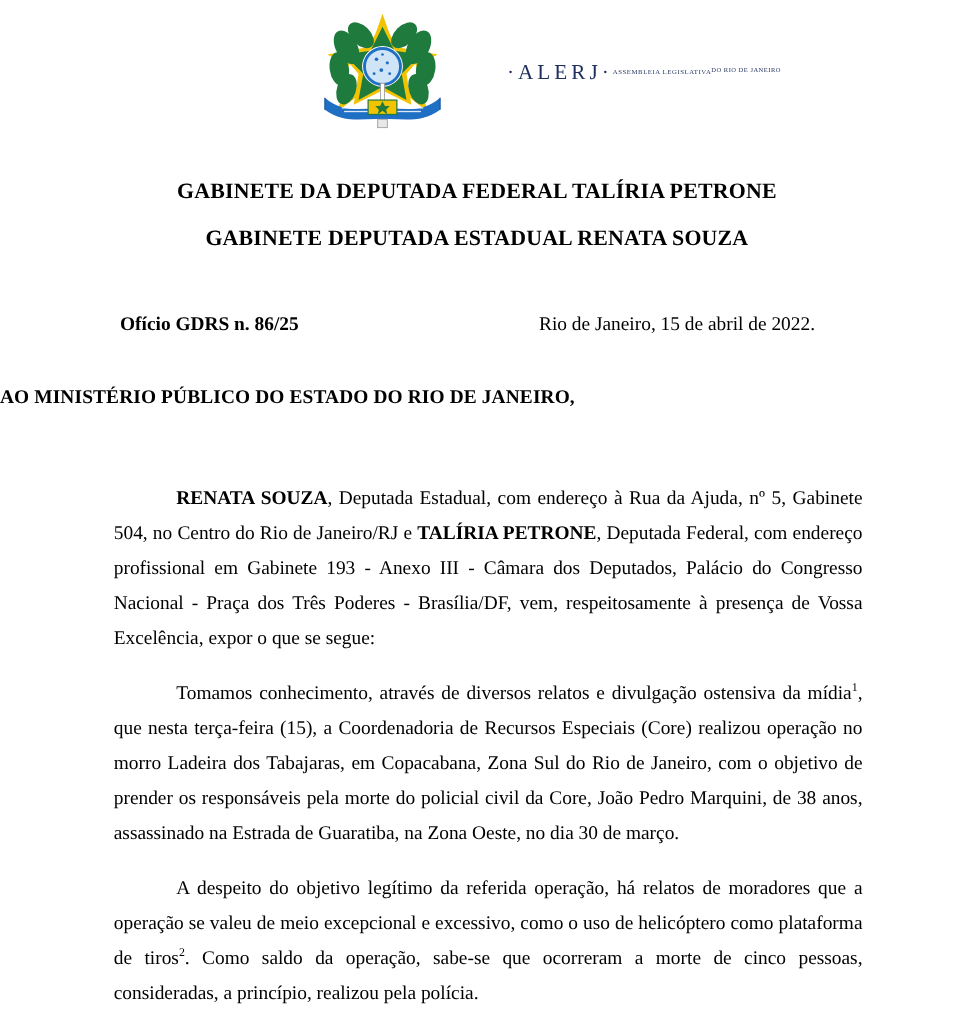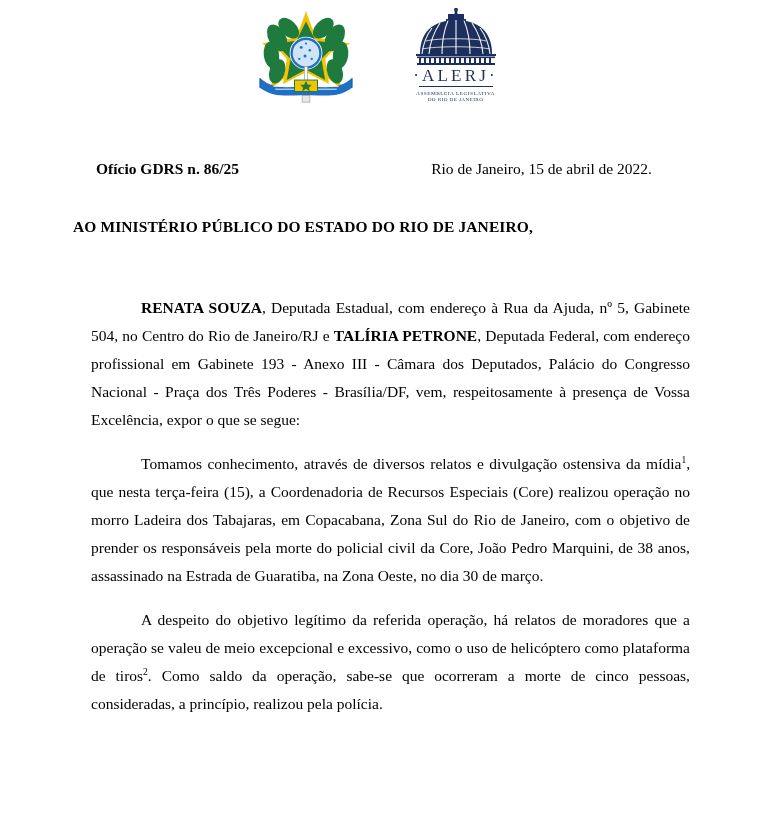--- a/index.html
+++ b/index.html
@@ -45,7 +45,7 @@
     position: relative;
     flex: 0 0 auto;
     display: flex;
-    flex-direction: column;
+    flex-direction: row;
     align-items: center;
   }
   .alerj-word {

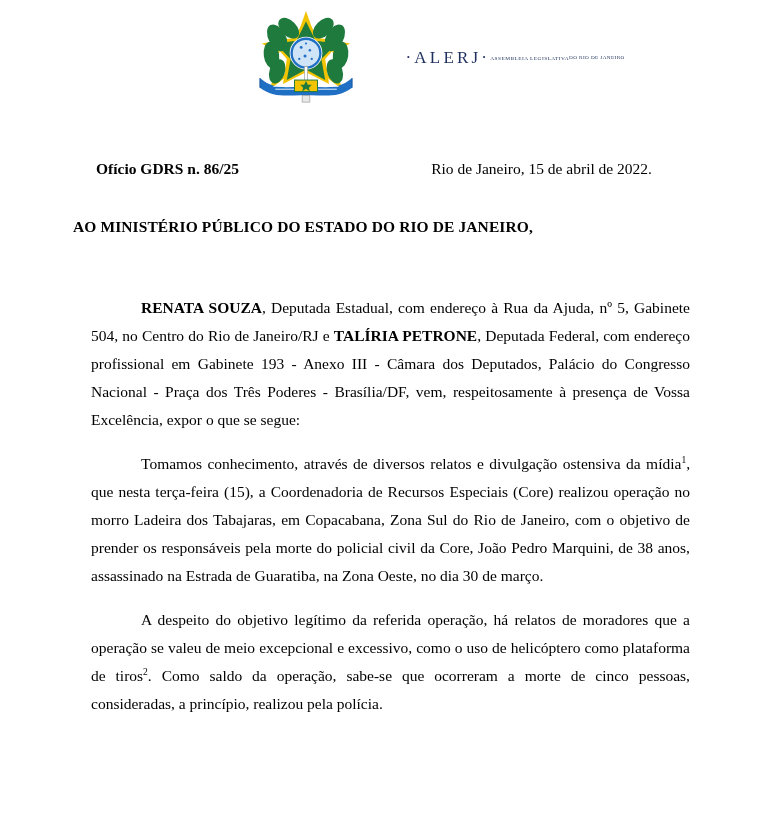--- a/index.html
+++ b/index.html
@@ -266,6 +266,10 @@
     </div>
   </div>
 
+  <div class="title-block">
+    <h1 class="doc-title">GABINETE DA DEPUTADA FEDERAL TALÍRIA PETRONE</h1>
+    <h1 class="doc-title">GABINETE DEPUTADA ESTADUAL RENATA SOUZA</h1>
+  </div>
 
   <div class="ref-row">
     <span class="ref-number">Ofício GDRS n. 86/25</span>

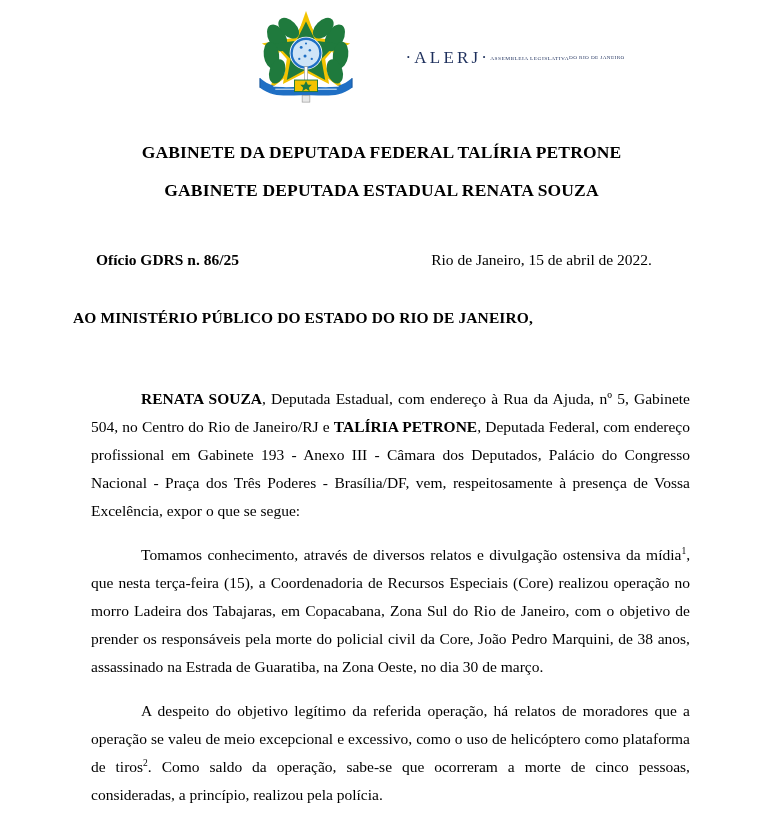--- a/index.html
+++ b/index.html
@@ -118,7 +118,6 @@
   
   .addressee {
     margin-top: 40px;
-    padding-left: 73px;
     font-size: 15.5px;
     font-weight: bold;
     letter-spacing: 0.1px;

